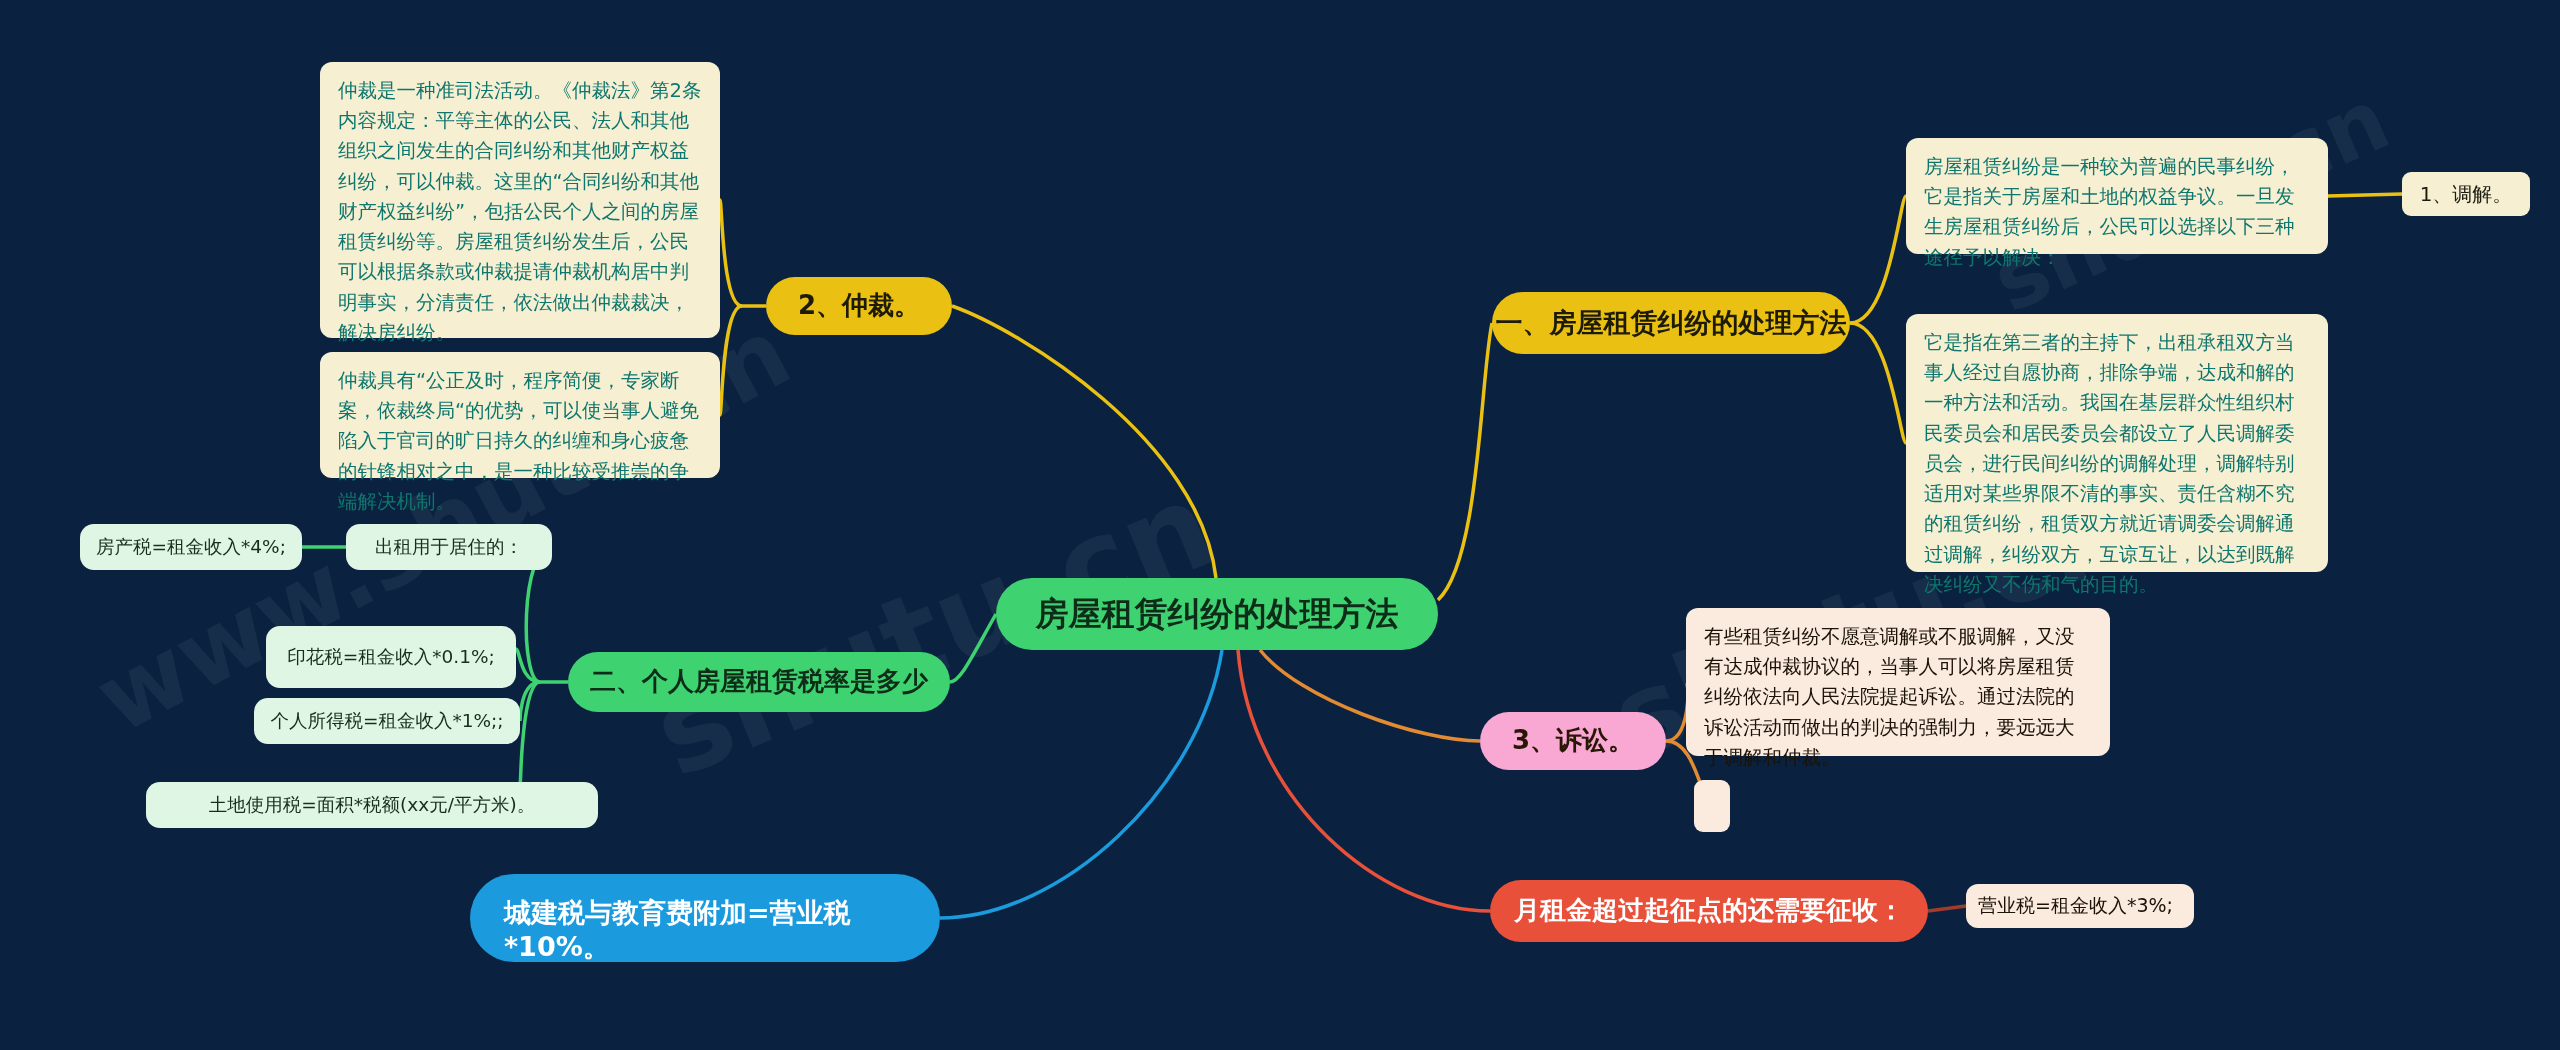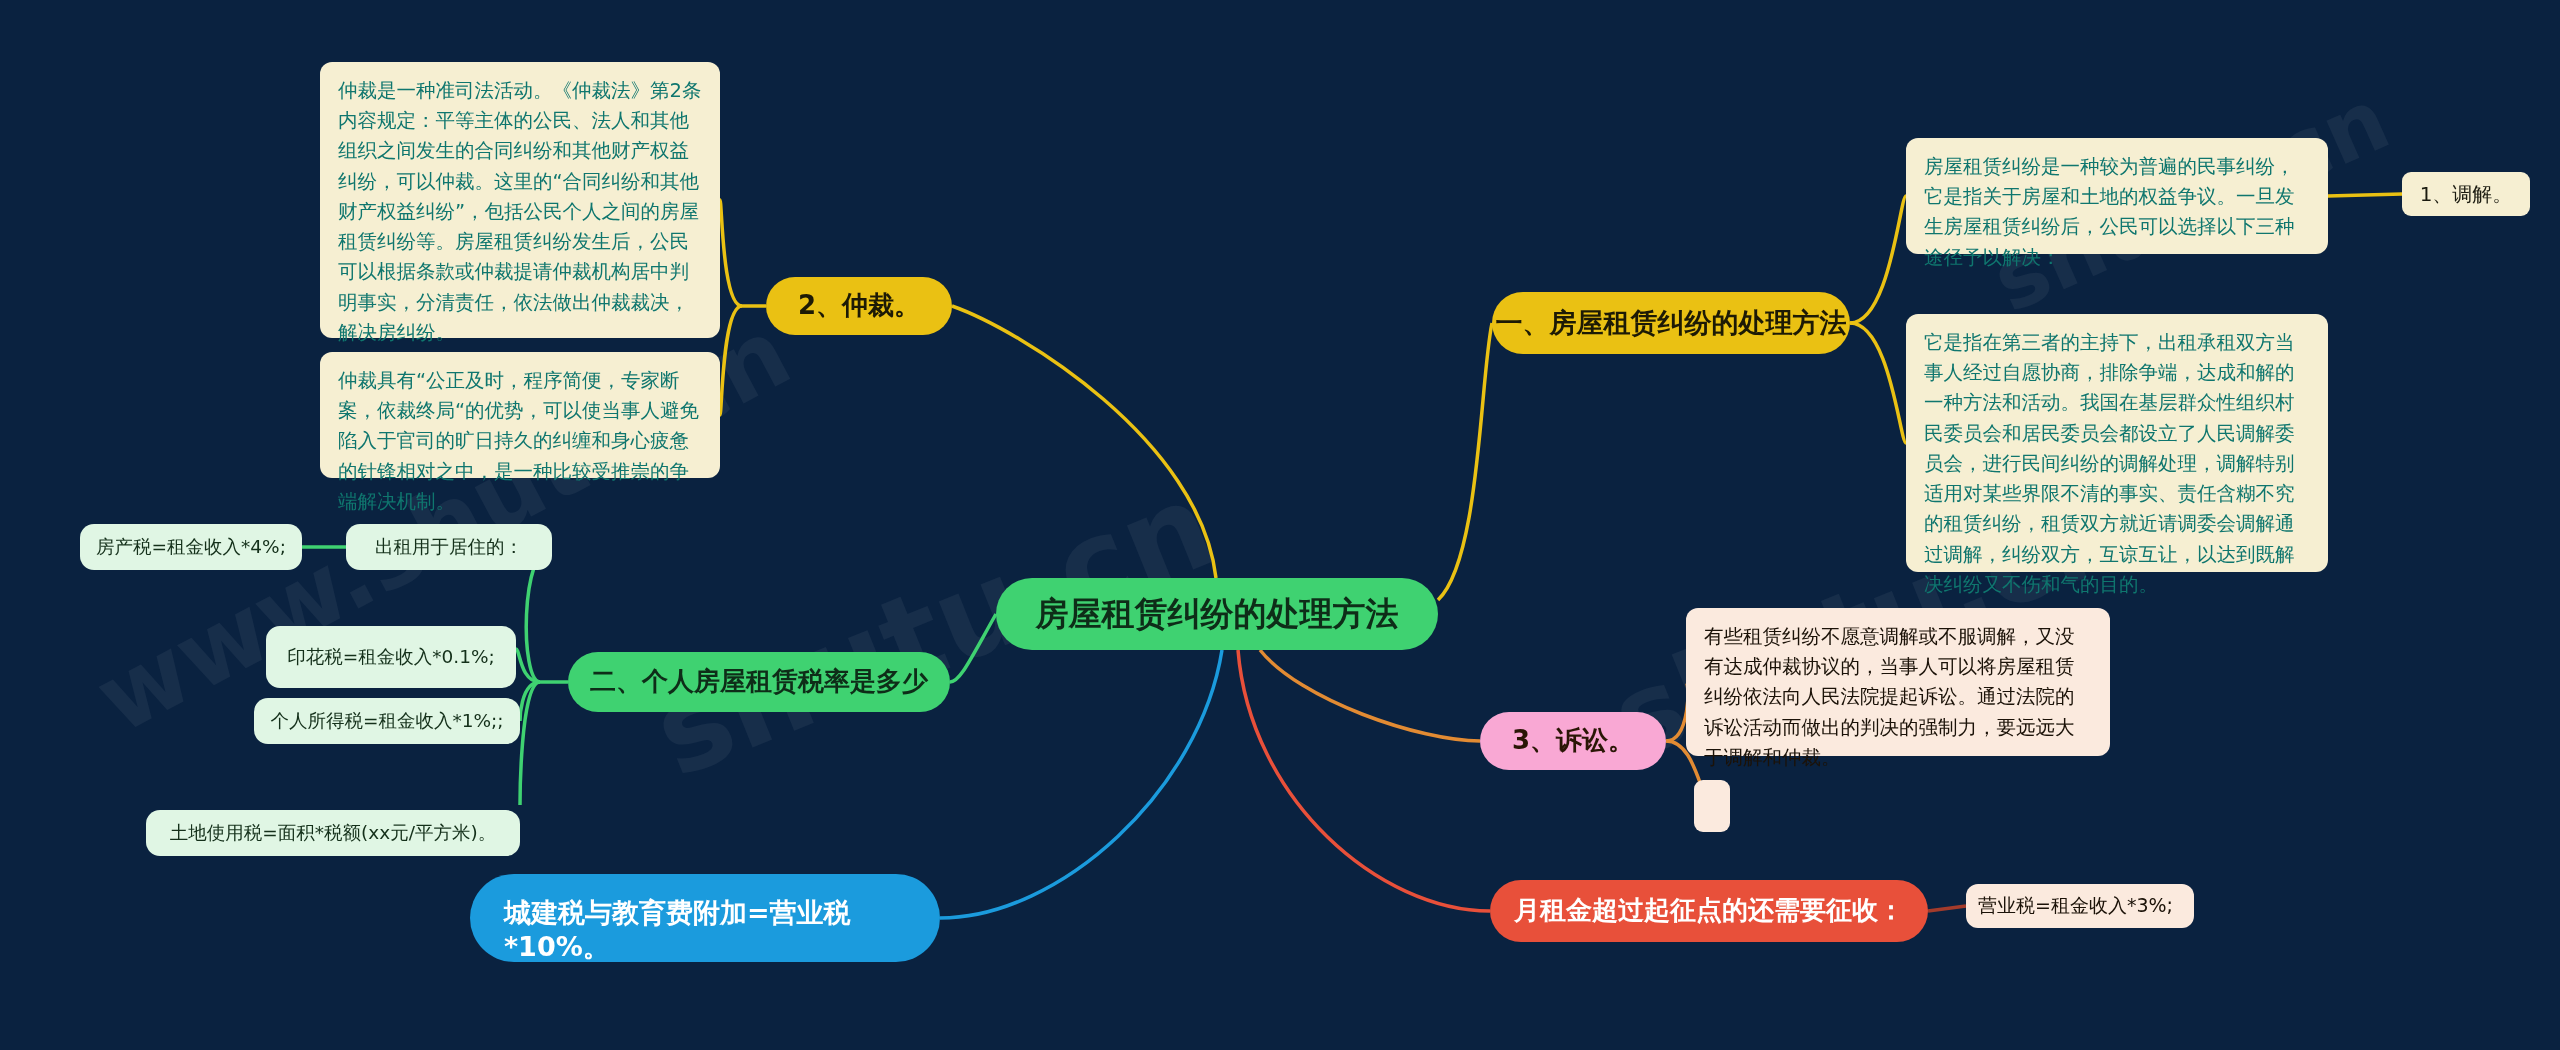--- a/index.html
+++ b/index.html
@@ -94,7 +94,7 @@
   #t-fc  {left:80px; top:524px;width:222px;height:46px;}
   #t-stamp{left:266px;top:626px;width:250px;height:62px;}
   #t-inc {left:254px;top:698px;width:266px;height:46px;}
-  #t-land{left:146px;top:782px;width:374px;height:46px;margin-top:28px;}
+  #t-land{left:146px;top:782px;width:452px;height:46px;}
   .mini{
     display:flex;align-items:center;justify-content:center;
     font-size:18.5px;padding:4px 12px;box-sizing:border-box;

